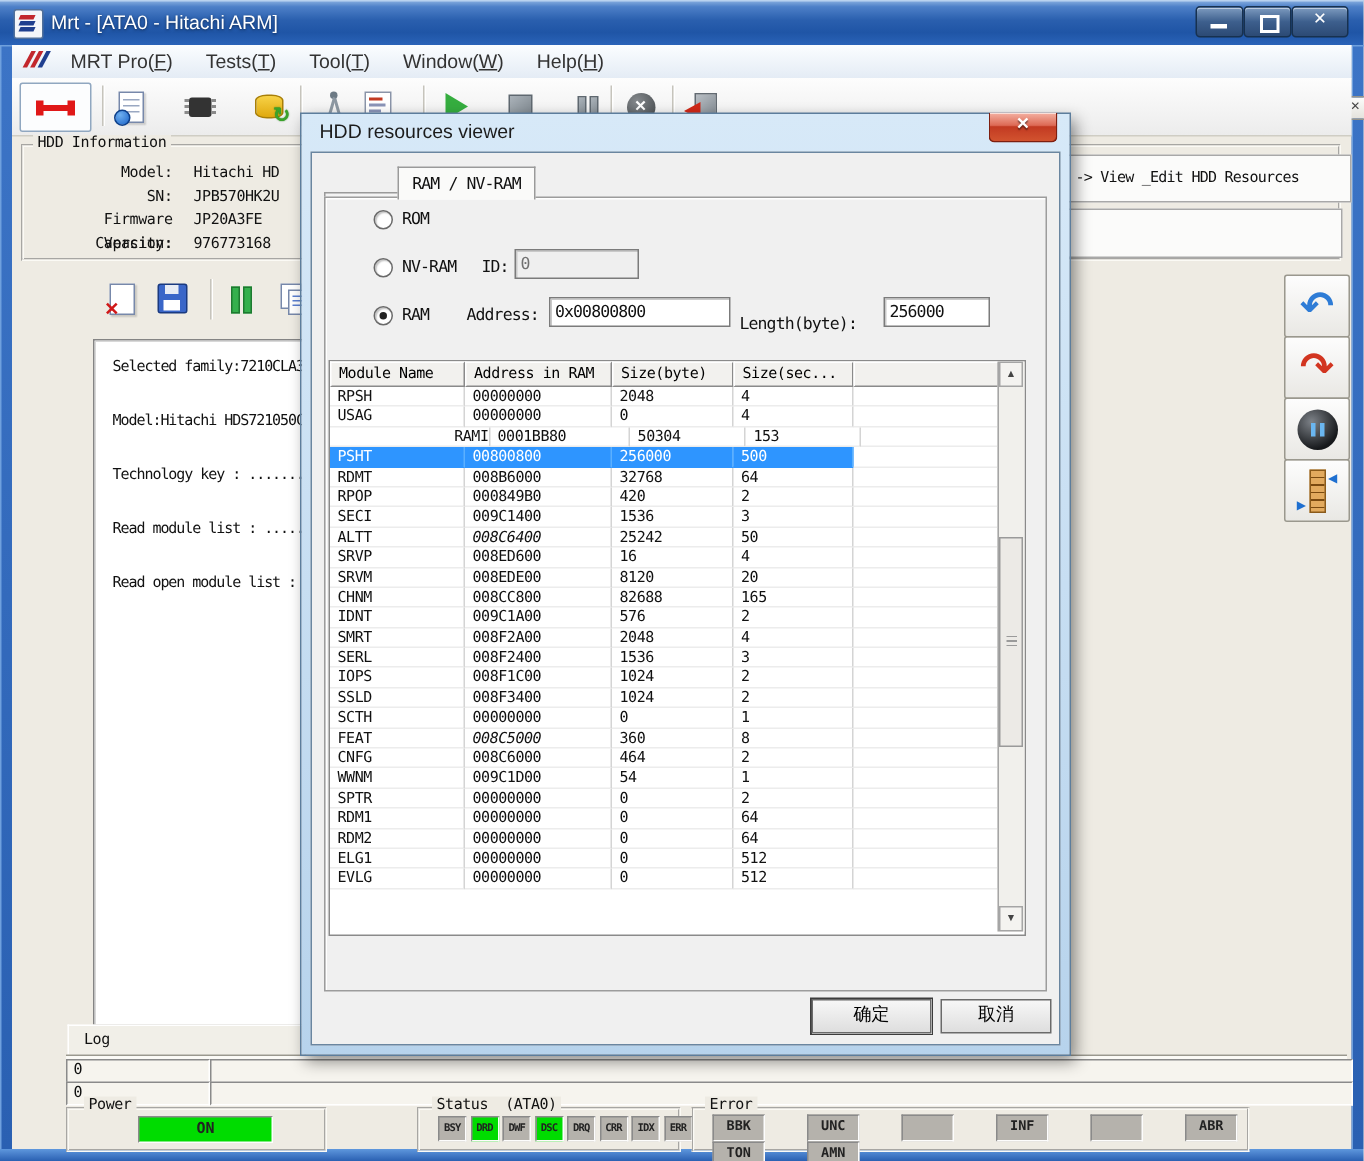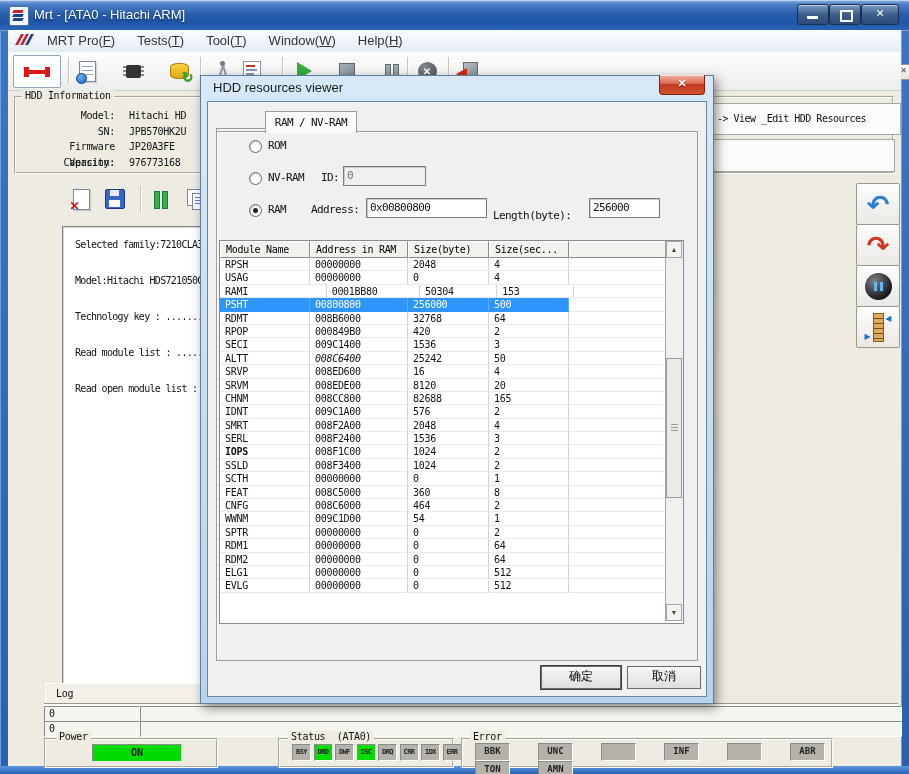--- a/index.html
+++ b/index.html
@@ -472,7 +472,7 @@
             <div class="td" style="width: 97px;"></div>
           </div>
           <div class="tr">
-            <div class="td" style="width: 112px;">RAMI</div>
+            <div class="td" style="width: 112px; text-align: right;">RAMI</div>
             <div class="td" style="width: 98px;">0001BB80</div>
             <div class="td" style="width: 81px;">50304</div>
             <div class="td" style="width: 80px;">153</div>

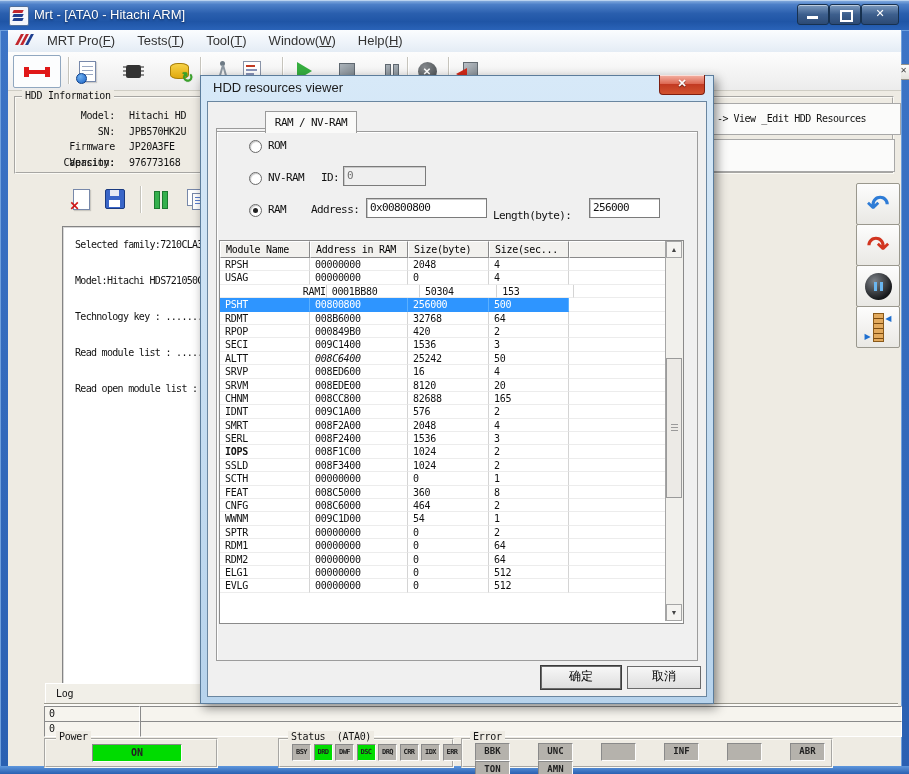--- a/index.html
+++ b/index.html
@@ -556,7 +556,7 @@
             <div class="td" style="width: 97px;"></div>
           </div>
           <div class="tr">
-            <div class="td" style="width: 90px; font-weight: bold;">IOPS</div>
+            <div class="td" style="width: 90px;">IOPS</div>
             <div class="td" style="width: 98px;">008F1C00</div>
             <div class="td" style="width: 81px;">1024</div>
             <div class="td" style="width: 80px;">2</div>

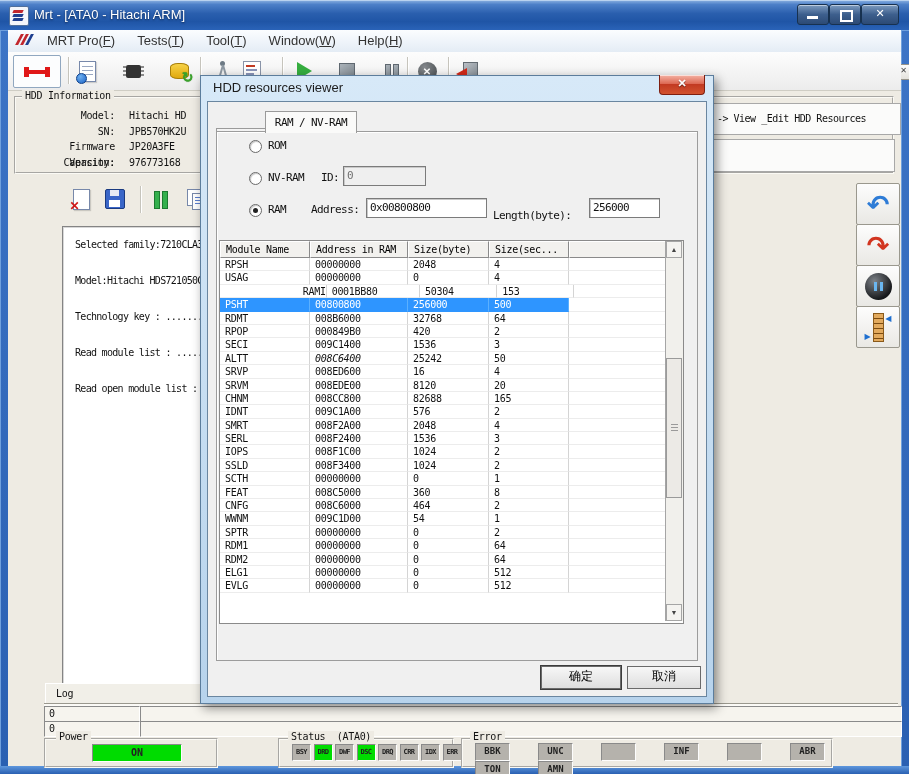--- a/index.html
+++ b/index.html
@@ -578,7 +578,7 @@
           </div>
           <div class="tr">
             <div class="td" style="width: 90px;">FEAT</div>
-            <div class="td" style="width: 98px;">008C5000</div>
+            <div class="td" style="width: 98px; font-style: italic;">008C5000</div>
             <div class="td" style="width: 81px;">360</div>
             <div class="td" style="width: 80px;">8</div>
             <div class="td" style="width: 97px;"></div>

